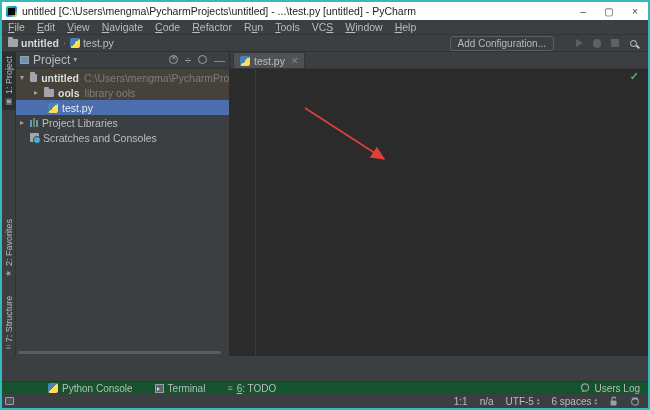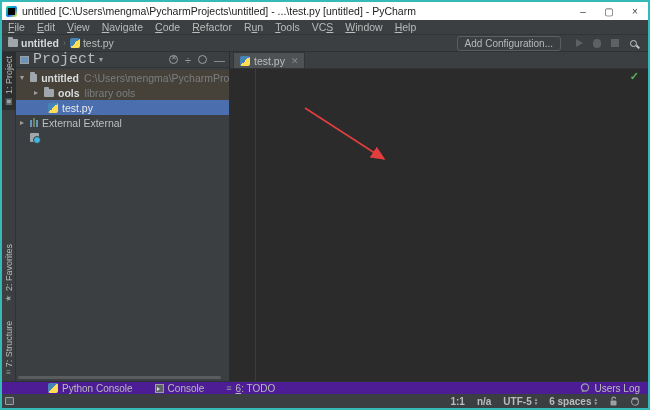--- a/index.html
+++ b/index.html
@@ -35,7 +35,7 @@
   .icon-python { width:10px; height:10px; border-radius:2px; display:inline-block;
                  background:linear-gradient(135deg,#4584b6 50%,#ffde57 50%); }
   .add-config { border:1px solid #5b5e60; border-radius:3px; color:#b6b9ba; font-size:10px;
-                padding:1px 7px; background:transparent; margin-right:9px; }
+                padding:1px 7px; background:transparent; margin-right:16px; }
   .tb-ico { width:14px; display:flex; justify-content:center; align-items:center; margin:0 2px; }
   .run-tri { width:0; height:0; border-left:7px solid #5d6163; border-top:4px solid transparent; border-bottom:4px solid transparent; }
   .bug { width:8px; height:9px; background:#5d6163; border-radius:4px; position:relative; }

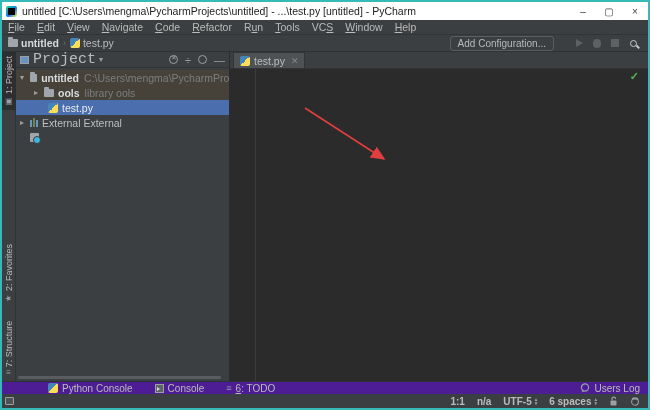--- a/index.html
+++ b/index.html
@@ -60,7 +60,7 @@
                    flex-direction:column; flex:0 0 auto; position:relative; }
   .panel-header { height:16px; display:flex; align-items:center; padding:0 4px; border-bottom:1px solid #323537; }
   .ph-winicon { width:9px; height:8px; border:1px solid #9aa0a3; background:#6a94c0; margin-right:4px; }
-  .ph-title { color:#bbbbbb; font-size:15px;font-family:Liberation Mono, monospace; }
+  .ph-title { color:#bbbbbb; font-size:12px; }
   .ph-caret { color:#9aa0a3; font-size:8px; margin-left:3px; flex:1; }
   .ph-tools { display:flex; align-items:center; gap:7px; color:#9aa0a3; font-size:11px; }
   .locate-ico { width:9px; height:9px; border:1px solid #9aa0a3; border-radius:50%; position:relative; }

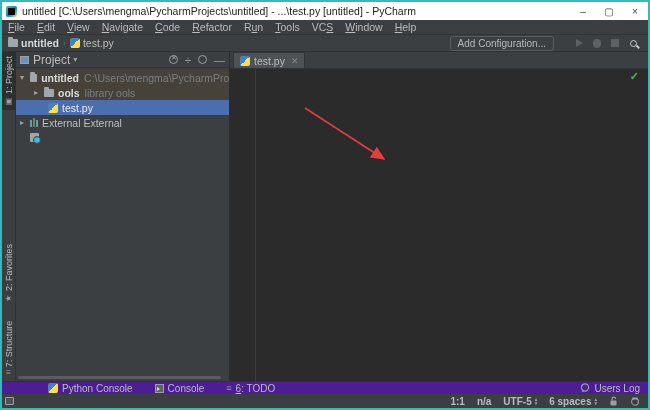--- a/index.html
+++ b/index.html
@@ -231,7 +231,7 @@
               <i></i>
               <i></i>
             </span>
-          <span class="name">External External</span>
+          <span class="name">Project Libraries</span>
         </div>
         <div class="trow">
           <span class="noarrow"></span>

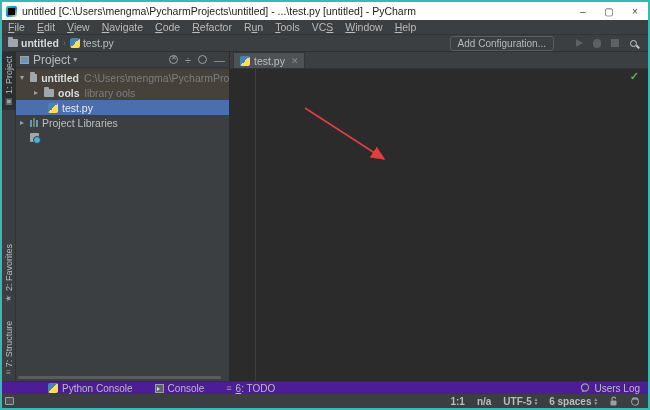--- a/index.html
+++ b/index.html
@@ -236,6 +236,7 @@
         <div class="trow">
           <span class="noarrow"></span>
           <span class="icon-scratch"></span>
+          <span class="name">Scratches and Consoles</span>
         </div>
       </div>
       <div class="panel-scrollbar"></div>

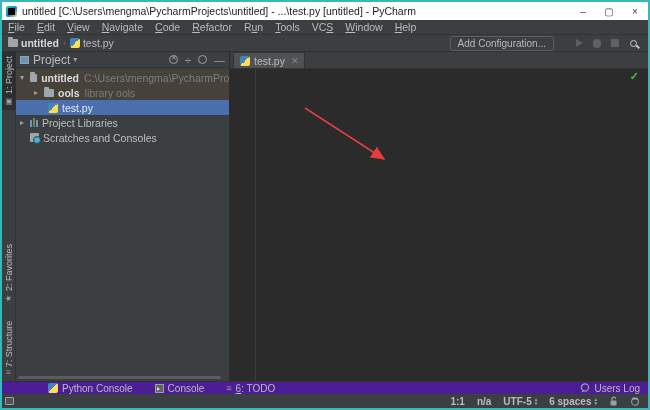--- a/index.html
+++ b/index.html
@@ -100,8 +100,8 @@
   .annotation-label { position:absolute; left:150px; top:92px; color:#e23e3e; font-size:15px; white-space:nowrap; }
 
   
-  .bottom-bar { height:13px; background:#4c1d95; border-top:1px solid #2f3234; display:flex;
-                align-items:center; padding-left:46px; gap:22px; flex:0 0 auto; }
+  .bottom-bar { height:13px; background:#14532d; border-top:1px solid #2f3234; display:flex;
+                align-items:center; padding-left:46px; gap:22px; flex:0 0 auto;margin-top:25px; }
   .bb-item { display:flex; align-items:center; gap:4px; color:#bbbbbb; font-size:10px; white-space:nowrap; }
   .bb-item u { text-decoration:underline; }
   .icon-terminal { width:9px; height:9px; background:#5f6365; border:1px solid #9aa0a3; position:relative; }

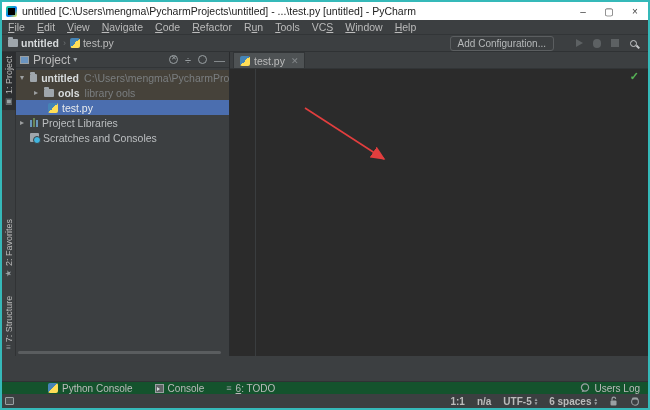--- a/index.html
+++ b/index.html
@@ -272,7 +272,7 @@
     </span>
     <span class="bb-item">
       <span class="icon-terminal"></span>
-      <span>Console</span>
+      <span>Terminal</span>
     </span>
     <span class="bb-item">
       <span class="icon-list">≡</span>

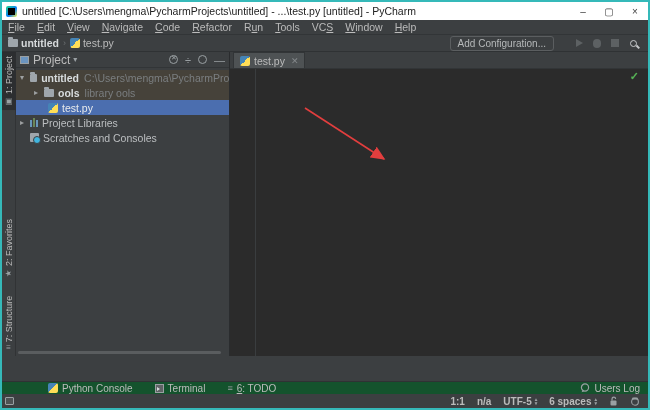--- a/index.html
+++ b/index.html
@@ -115,7 +115,7 @@
   .status-bar { height:14px; background:#3c3f41; display:flex; align-items:center; padding:0 8px 0 3px;
                 color:#bbbbbb; font-size:10px; flex:0 0 auto; }
   .tw-switcher { width:9px; height:8px; border:1px solid #9aa0a3; background:#4e5254; border-radius:1px; }
-  .sb-right { margin-left:auto; display:flex; align-items:center; gap:12px;font-weight:bold; }
+  .sb-right { margin-left:auto; display:flex; align-items:center; gap:12px; }
   .sb-item { display:flex; align-items:center; gap:3px; white-space:nowrap; }
   .updown { display:flex; flex-direction:column; line-height:4px; font-size:5px; color:#9aa0a3; }
 </style>

